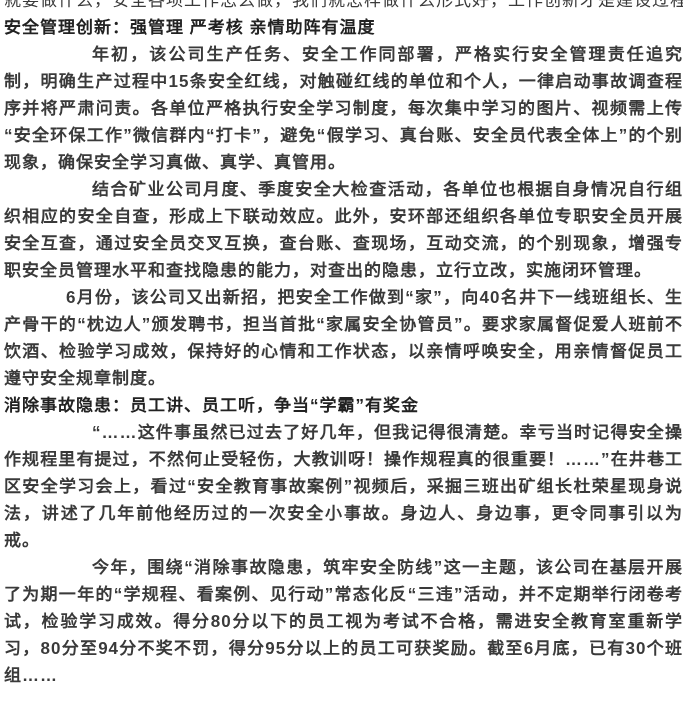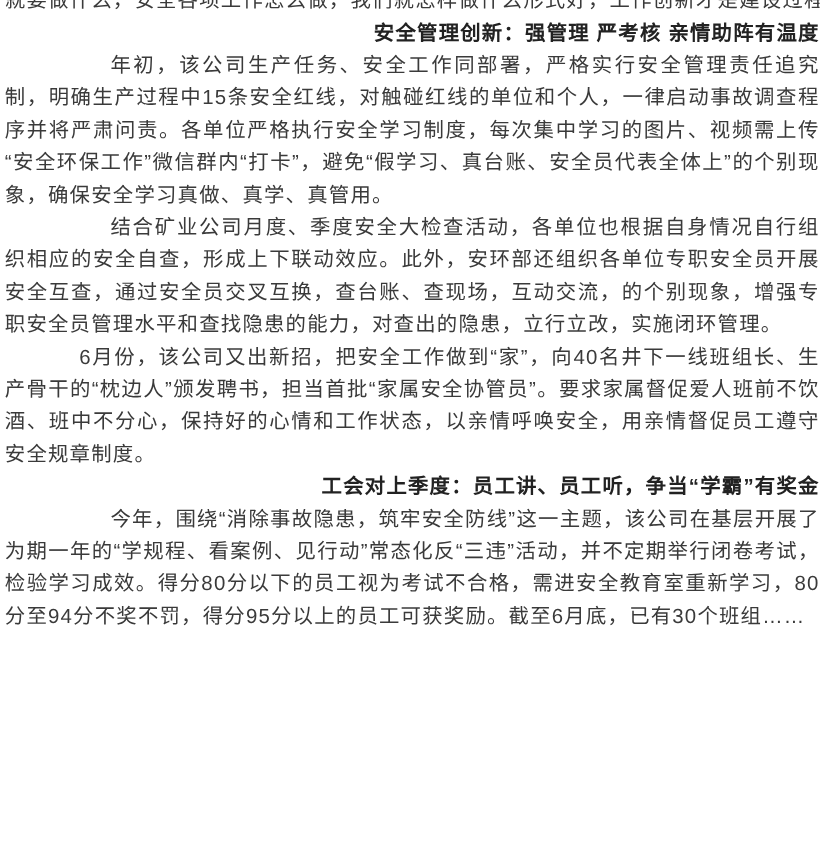--- a/index.html
+++ b/index.html
@@ -33,7 +33,7 @@
     font-weight: bold;
     color: #222222;
     letter-spacing: 1px;
-    text-align: right;
+    text-align: left;
   }
   .clip-top {
     text-indent: 0;

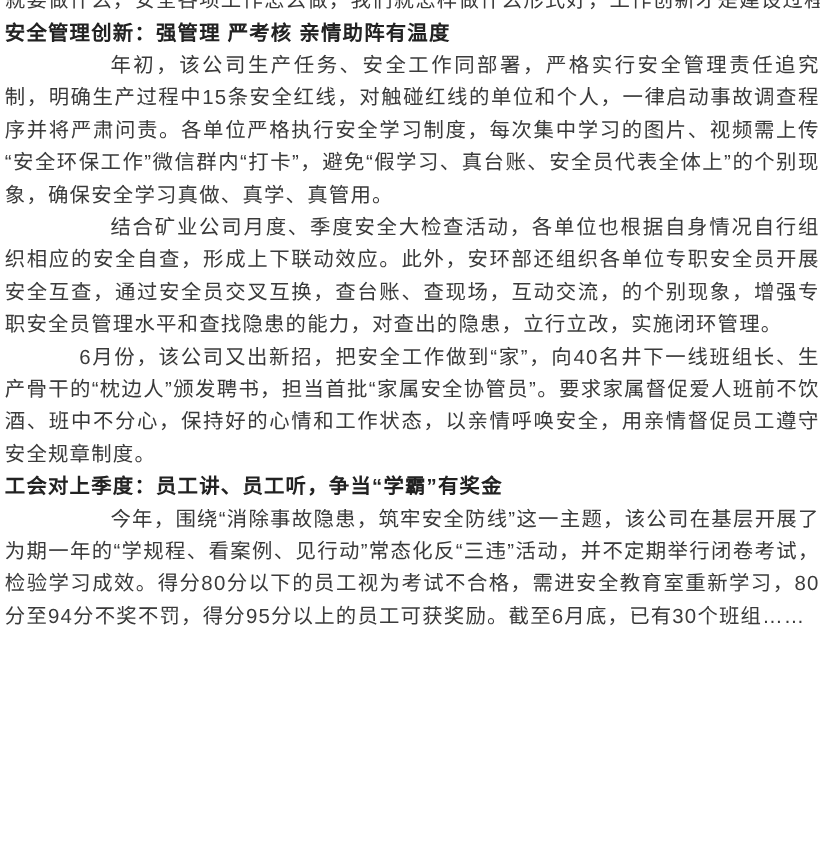--- a/index.html
+++ b/index.html
@@ -42,6 +42,7 @@
   }
   .para {
     text-indent: 88px;
+    font-weight: bold;
   }
   .para.indent-md {
     text-indent: 62px;

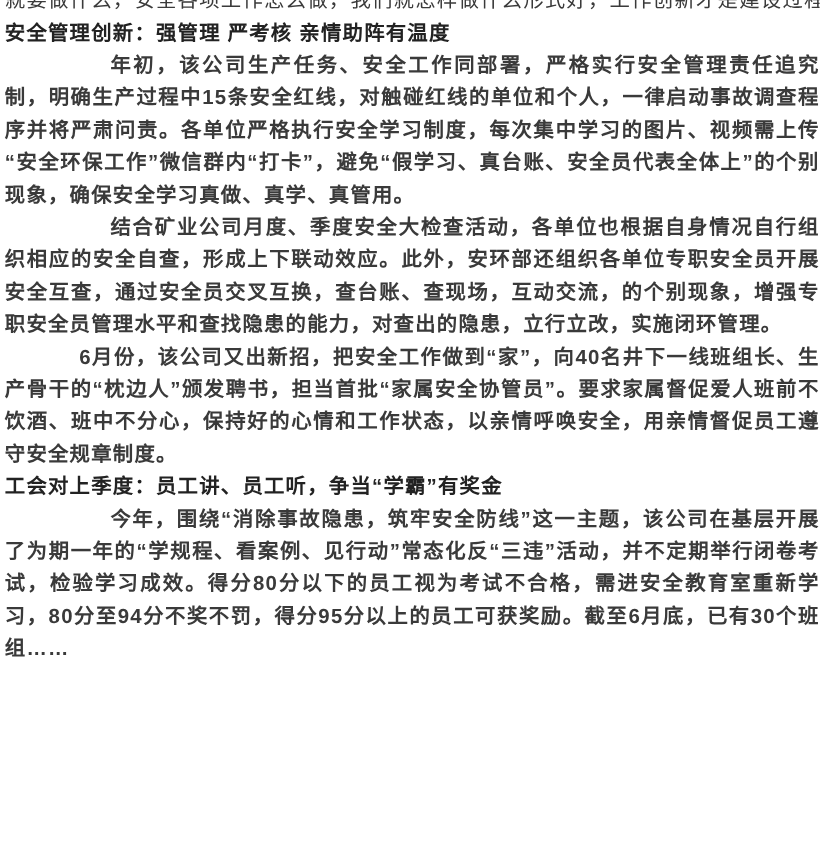--- a/index.html
+++ b/index.html
@@ -62,7 +62,7 @@
   <p class="para">结合矿业公司月度、季度安全大检查活动，各单位也根据自身情况自行组织相应的安全自查，形成上下联动效应。此外，安环部还组织各单位专职安全员开展安全互查，通过安全员交叉互换，查台账、查现场，互动交流，的个别现象，增强专职安全员管理水平和查找隐患的能力，对查出的隐患，立行立改，实施闭环管理。</p>
 
 
-  <p class="para indent-md">6月份，该公司又出新招，把安全工作做到“家”，向40名井下一线班组长、生产骨干的“枕边人”颁发聘书，担当首批“家属安全协管员”。要求家属督促爱人班前不饮酒、班中不分心，保持好的心情和工作状态，以亲情呼唤安全，用亲情督促员工遵守安全规章制度。</p>
+  <p class="para indent-md">6月份，该公司又出新招，把安全工作做到“家”，向40名井下一线班组长、生产骨干的“枕边人”颁发聘书，担当首批“家属安全协管员”。要求家属督促爱人班前不饮酒、检验学习成效，保持好的心情和工作状态，以亲情呼唤安全，用亲情督促员工遵守安全规章制度。</p>
 
   <h2>工会对上季度：员工讲、员工听，争当“学霸”有奖金</h2>
 

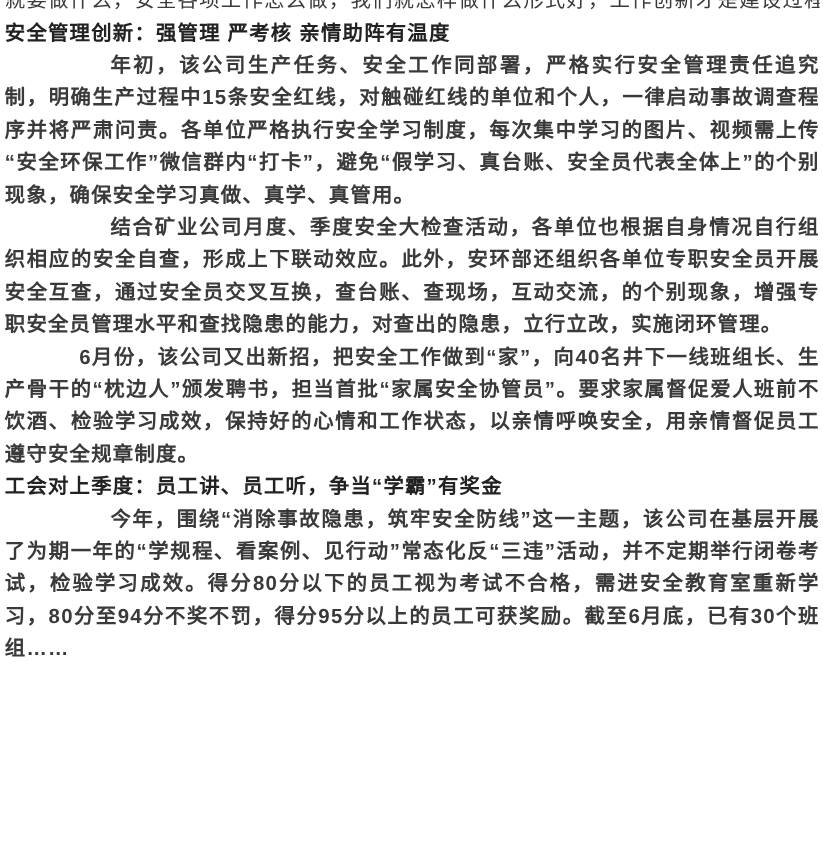--- a/index.html
+++ b/index.html
@@ -64,7 +64,7 @@
 
   <p class="para indent-md">6月份，该公司又出新招，把安全工作做到“家”，向40名井下一线班组长、生产骨干的“枕边人”颁发聘书，担当首批“家属安全协管员”。要求家属督促爱人班前不饮酒、检验学习成效，保持好的心情和工作状态，以亲情呼唤安全，用亲情督促员工遵守安全规章制度。</p>
 
-  <h2>工会对上季度：员工讲、员工听，争当“学霸”有奖金</h2>
+  <h2>消除事故隐患：员工讲、员工听，争当“学霸”有奖金</h2>
 
 
   <p class="para">今年，围绕“消除事故隐患，筑牢安全防线”这一主题，该公司在基层开展了为期一年的“学规程、看案例、见行动”常态化反“三违”活动，并不定期举行闭卷考试，检验学习成效。得分80分以下的员工视为考试不合格，需进安全教育室重新学习，80分至94分不奖不罚，得分95分以上的员工可获奖励。截至6月底，已有30个班组……</p>

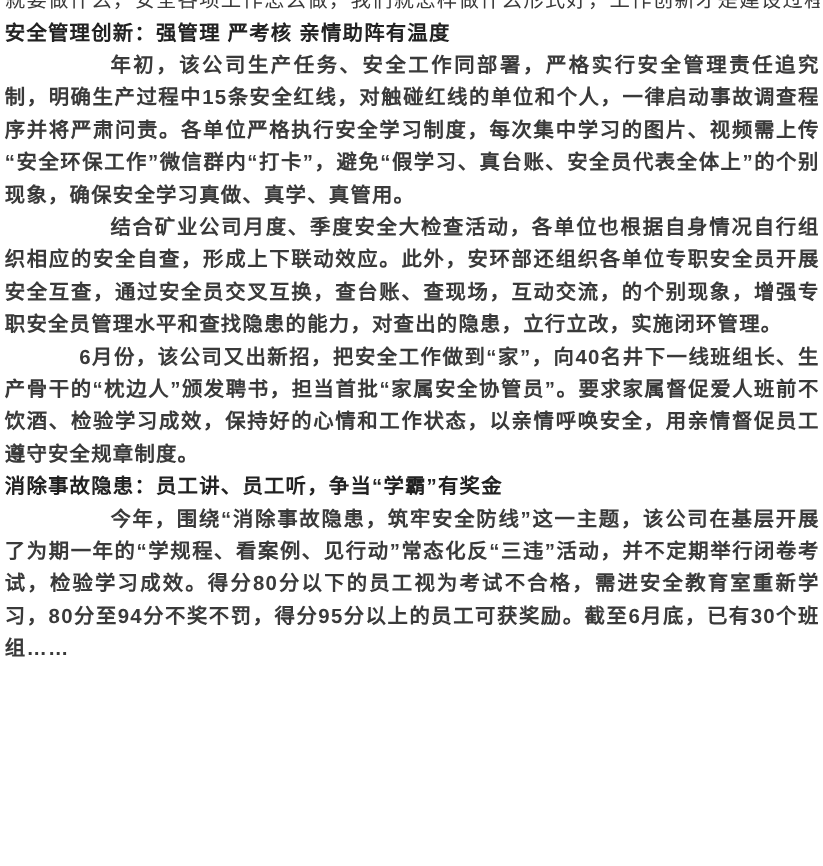--- a/index.html
+++ b/index.html
@@ -66,6 +66,7 @@
 
   <h2>消除事故隐患：员工讲、员工听，争当“学霸”有奖金</h2>
 
+  <p class="para">“……这件事虽然已过去了好几年，但我记得很清楚。幸亏当时记得安全操作规程里有提过，不然何止受轻伤，大教训呀！操作规程真的很重要！……”在井巷工区安全学习会上，看过“安全教育事故案例”视频后，采掘三班出矿组长杜荣星现身说法，讲述了几年前他经历过的一次安全小事故。身边人、身边事，更令同事引以为戒。</p>
 
   <p class="para">今年，围绕“消除事故隐患，筑牢安全防线”这一主题，该公司在基层开展了为期一年的“学规程、看案例、见行动”常态化反“三违”活动，并不定期举行闭卷考试，检验学习成效。得分80分以下的员工视为考试不合格，需进安全教育室重新学习，80分至94分不奖不罚，得分95分以上的员工可获奖励。截至6月底，已有30个班组……</p>
 

